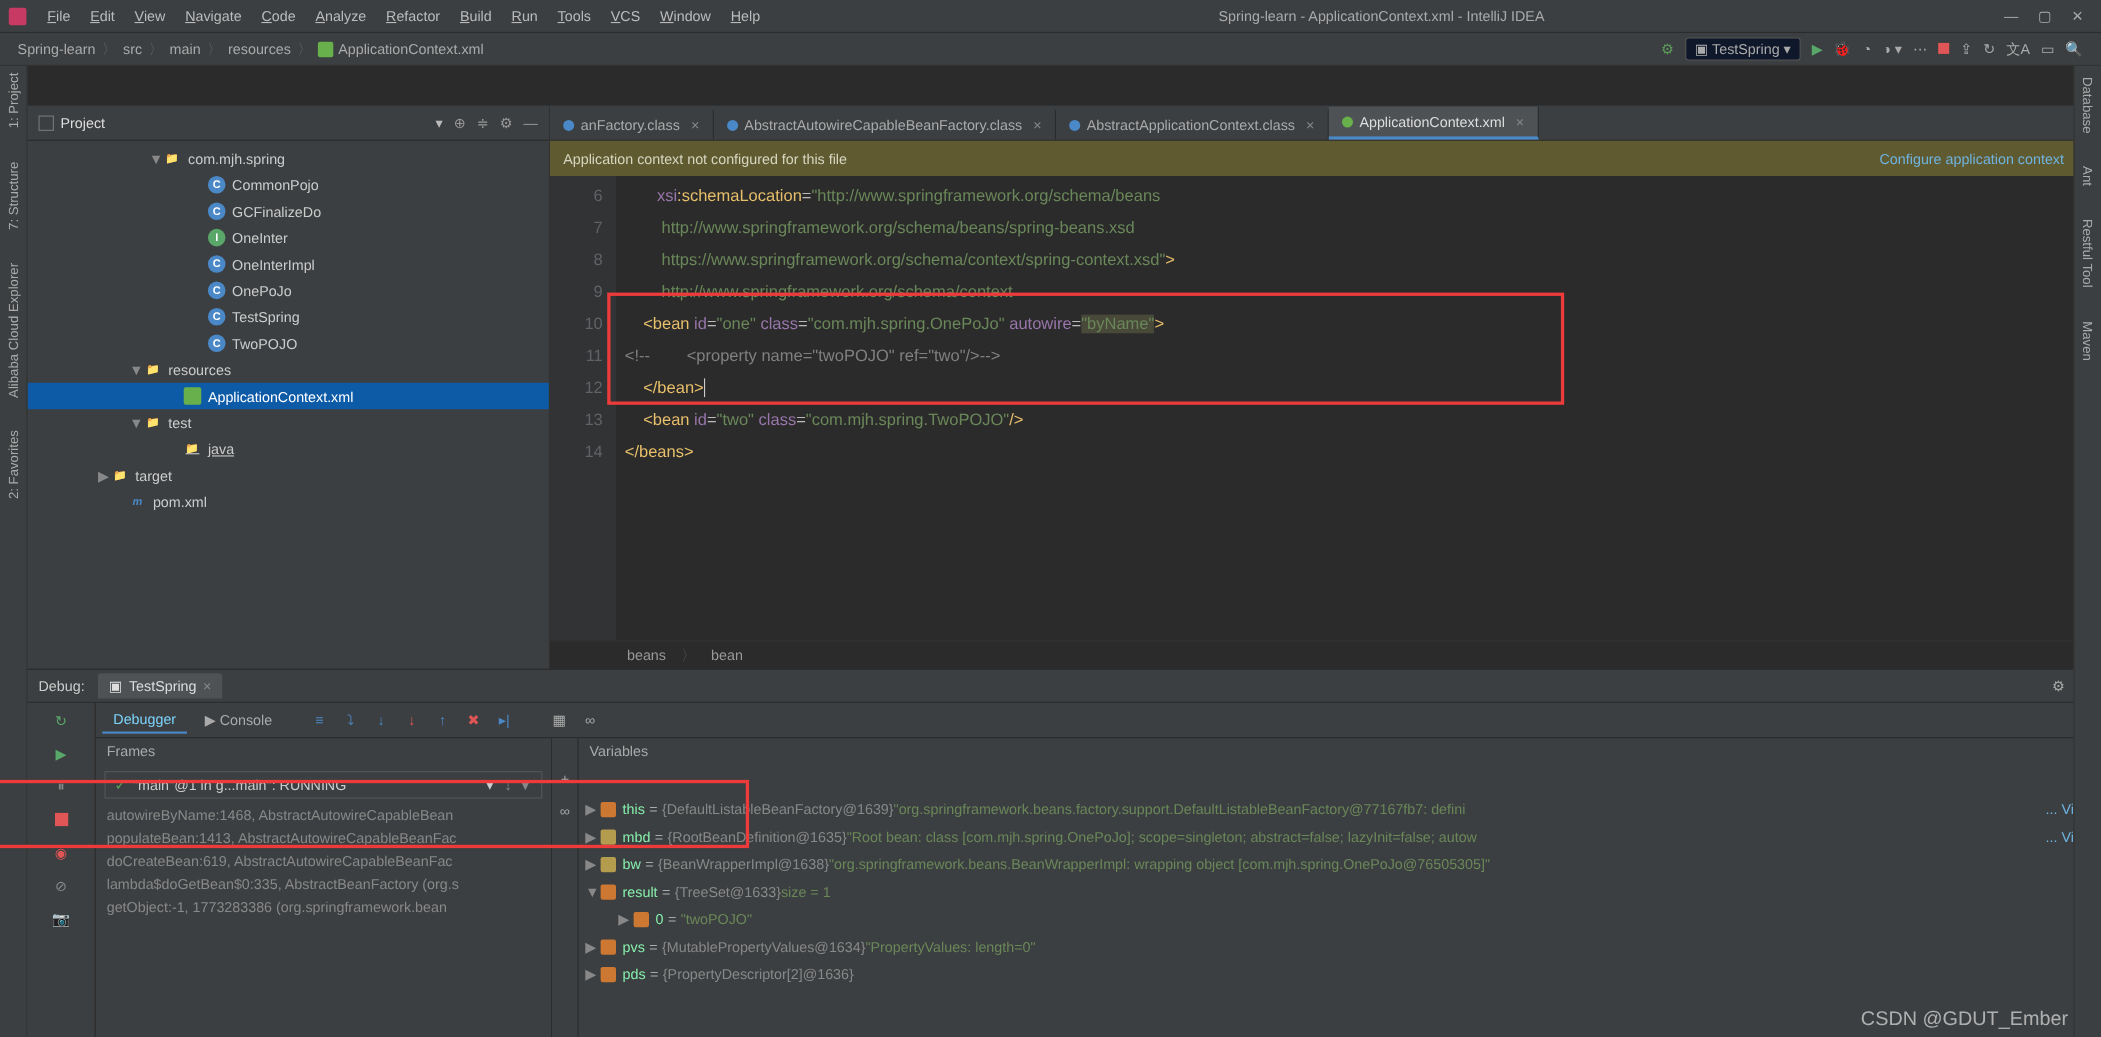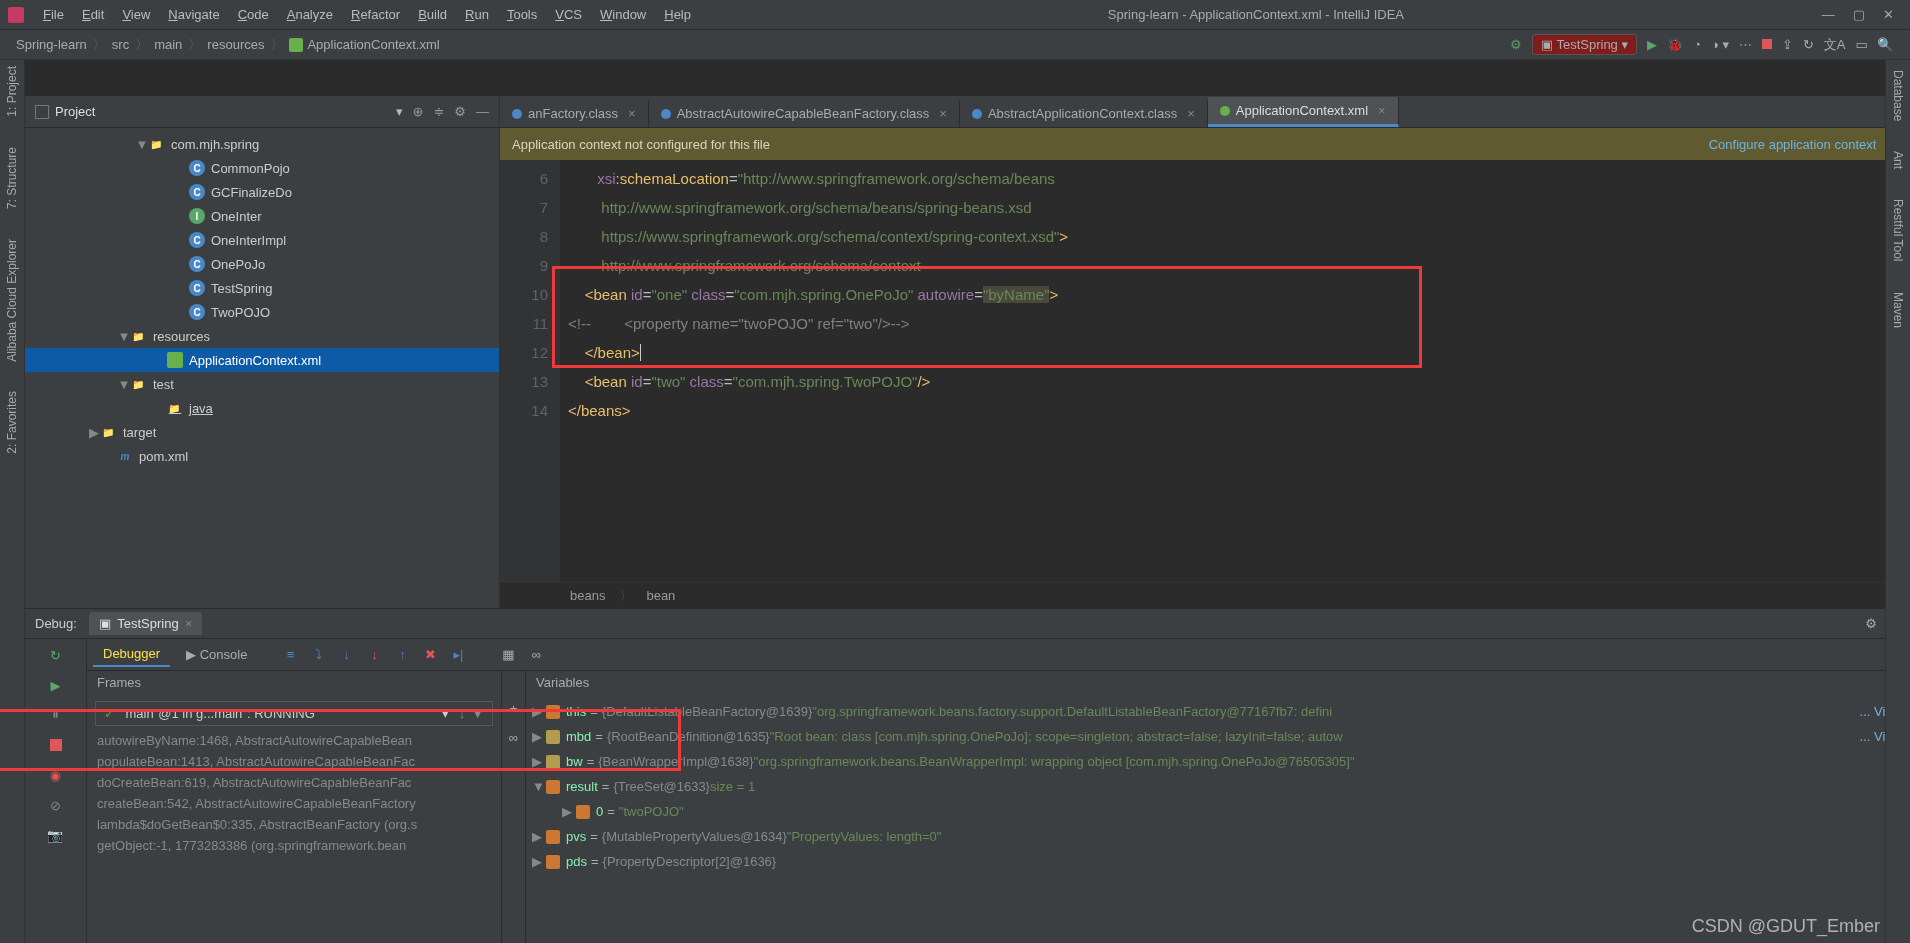--- a/index.html
+++ b/index.html
@@ -17,7 +17,7 @@
 .nav-bar .fileicon { display:inline-block; width:14px; height:14px; background:#68b04c; border-radius:2px; margin-right:4px; vertical-align:middle; }
 .nav-bar .spacer { flex:1; }
 .nav-bar .tool { margin-left:10px; color:#aaa; }
-.nav-bar .combo { border:1px solid #555; padding:2px 8px; border-radius:3px; background:#7f1d1d; }
+.nav-bar .combo { border:1px solid #555; padding:2px 8px; border-radius:3px; background:#0f172a; }
 .nav-bar .play { color:#59a869; }
 .nav-bar .bug { color:#59a869; }
 .nav-bar .stop { color:#e05555; width:10px; height:10px; background:#e05555; display:inline-block; }

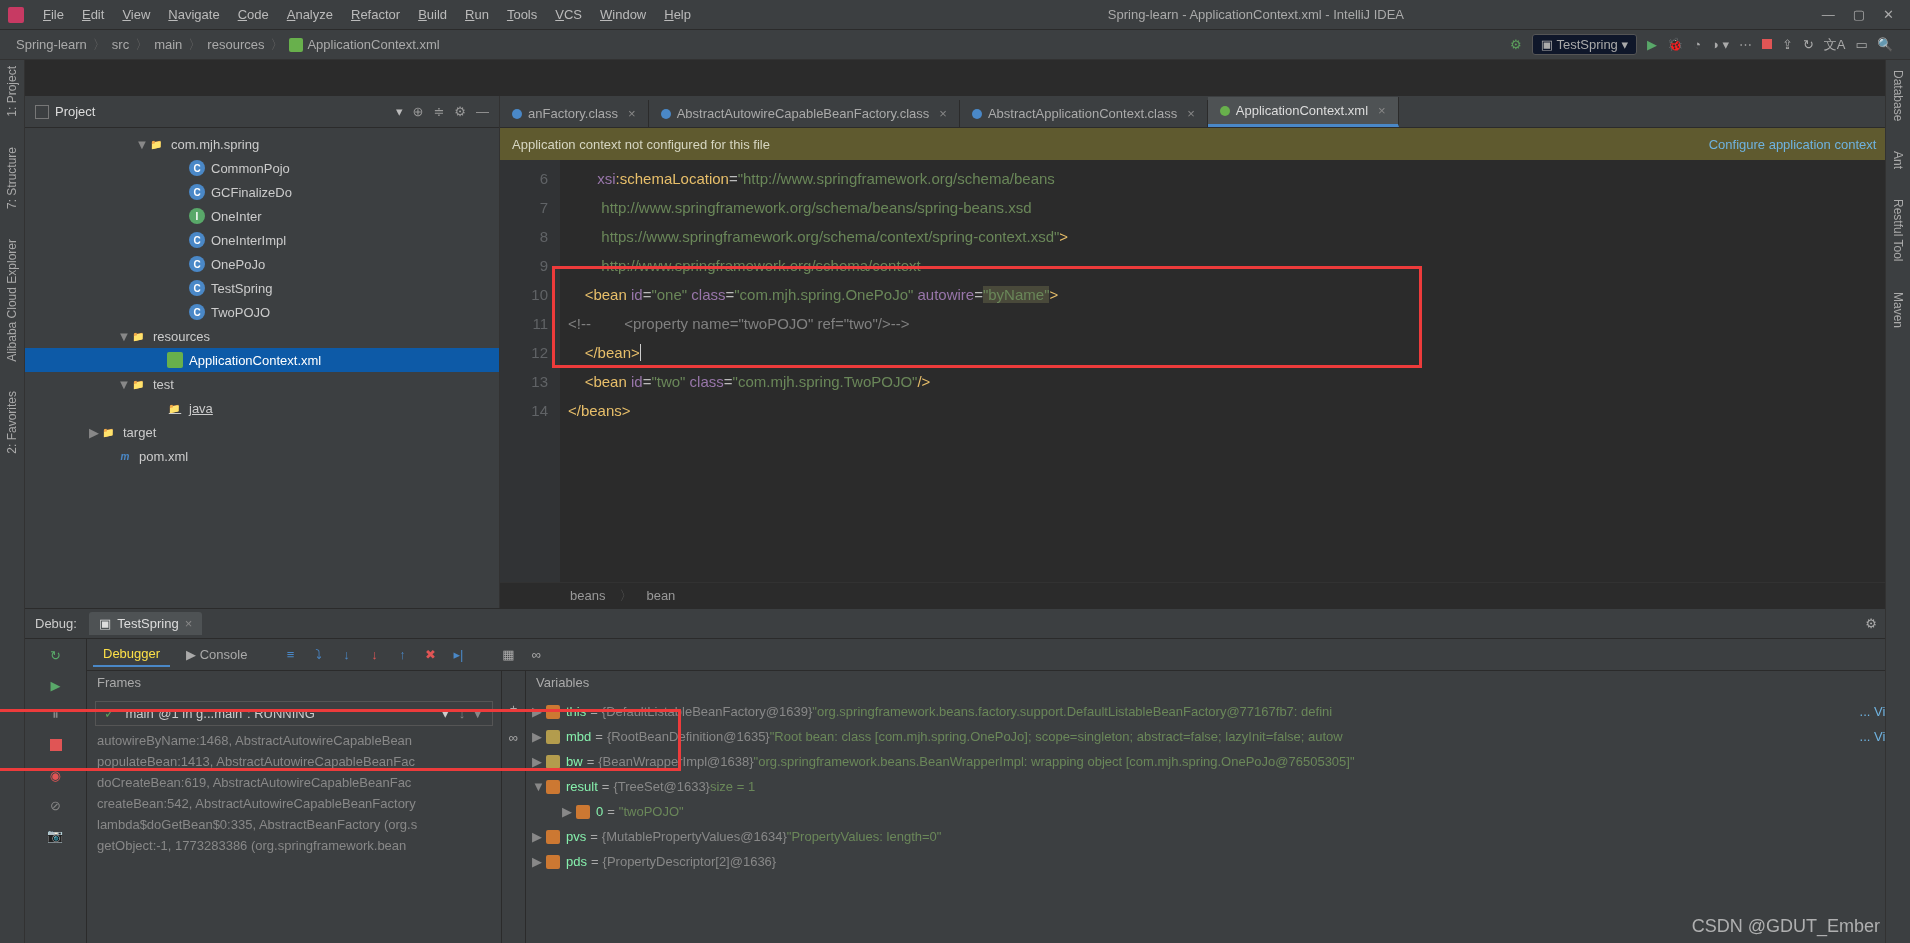--- a/index.html
+++ b/index.html
@@ -69,7 +69,7 @@
 .debug-header .tabd { background:#4e5254; padding:4px 10px; border-radius:3px 3px 0 0; color:#ddd; display:flex; align-items:center; gap:6px; }
 .debug-toolbar { height:32px; display:flex; align-items:center; padding:0 6px; gap:6px; border-bottom:1px solid #2b2b2b; }
 .debug-toolbar .seg { padding:4px 10px; color:#aaa; cursor:pointer; }
-.debug-toolbar .seg.active { border-bottom:2px solid #4a88c7; color:#fde047; }
+.debug-toolbar .seg.active { border-bottom:2px solid #4a88c7; color:#7dd3fc; }
 .debug-toolbar .dicon { width:22px; height:22px; display:flex; align-items:center; justify-content:center; color:#4a88c7; cursor:pointer; }
 .debug-body { flex:1; display:flex; min-height:0; }
 .debug-left { width:62px; background:#3c3f41; display:flex; flex-direction:column; align-items:center; padding-top:6px; gap:10px; border-right:1px solid #2b2b2b; }

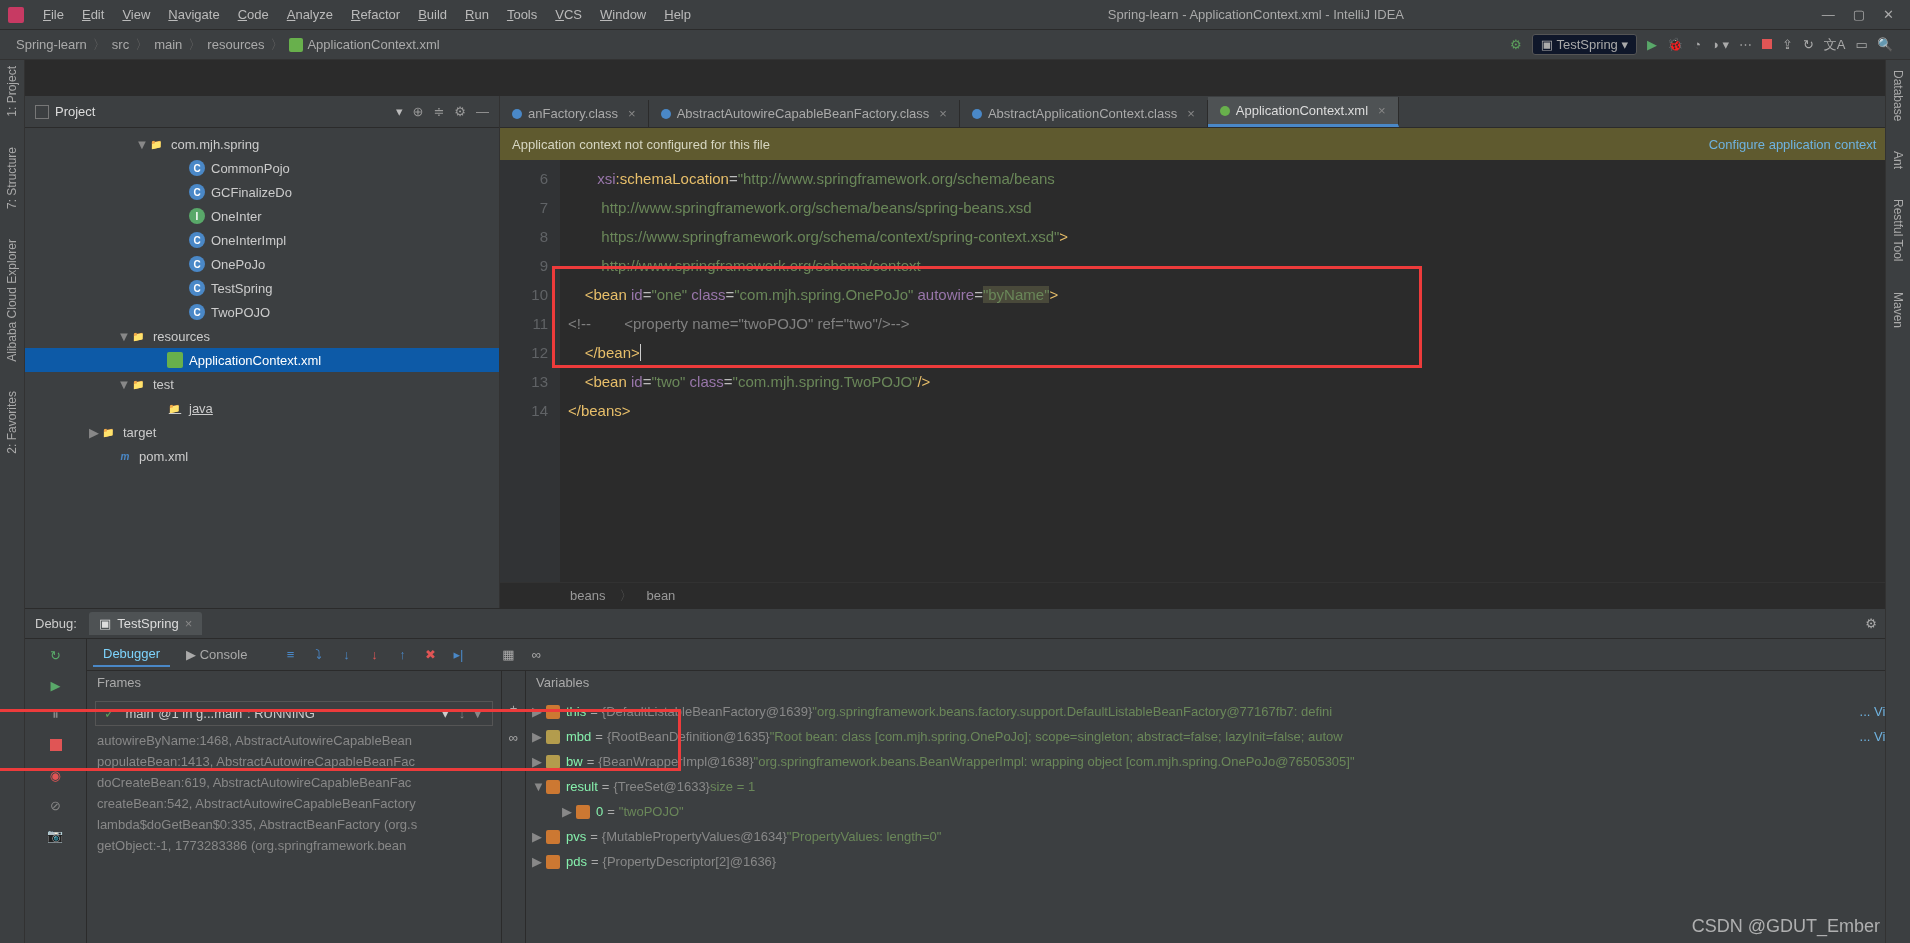--- a/index.html
+++ b/index.html
@@ -81,7 +81,7 @@
 .frames .list { flex:1; overflow:auto; }
 .frames .fr { padding:3px 10px; color:#888; font-size:13px; white-space:nowrap; overflow:hidden; text-overflow:ellipsis; }
 .frames .fr.sel { background:#0d5aa7; color:#fff; }
-.vars { flex:1; display:flex; flex-direction:column; }
+.vars { flex:1; display:flex; flex-direction:column;gap:24px; }
 .vars .hdr { height:26px; padding:4px 10px; color:#aaa; }
 .vars .vlist { flex:1; overflow:auto; padding:2px 0; }
 .vrow { display:flex; align-items:center; height:25px; padding-left:6px; font-family:"Consolas",monospace; font-size:13px; }

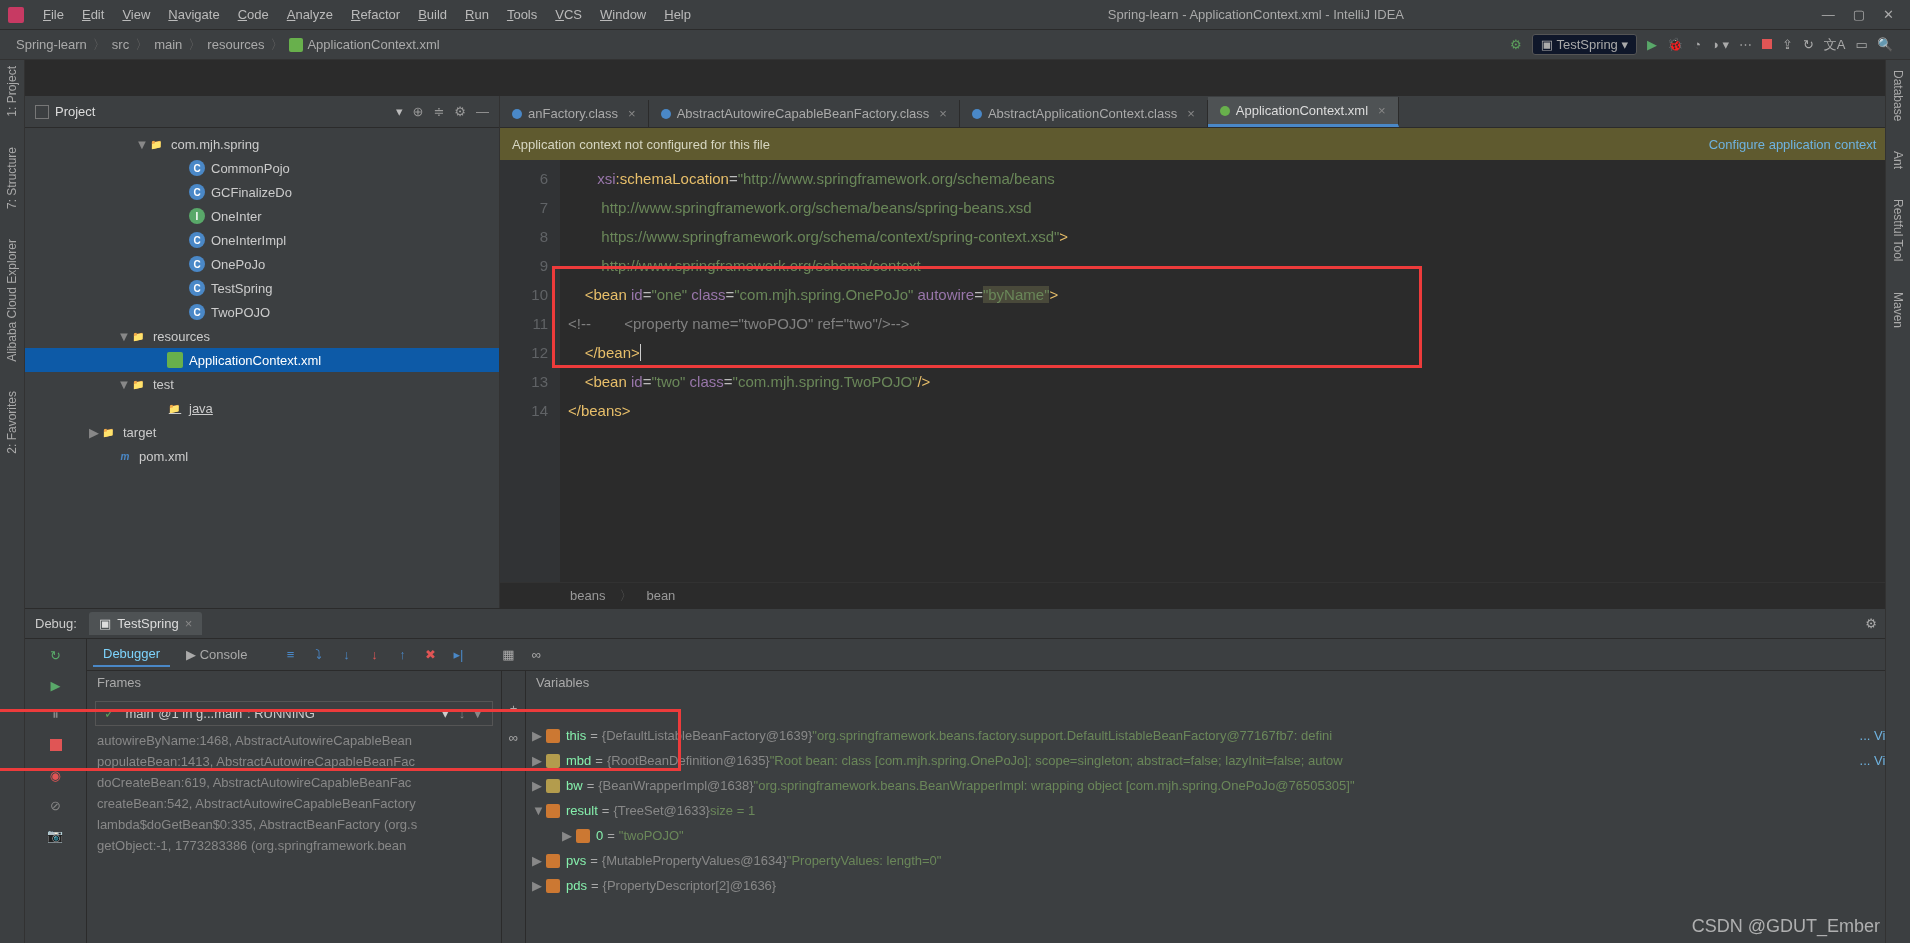--- a/index.html
+++ b/index.html
@@ -333,7 +333,6 @@
                   <div class="fr">autowireByName:1468, AbstractAutowireCapableBean</div>
                   <div class="fr">populateBean:1413, AbstractAutowireCapableBeanFac</div>
                   <div class="fr">doCreateBean:619, AbstractAutowireCapableBeanFac</div>
-                  <div class="fr">createBean:542, AbstractAutowireCapableBeanFactory</div>
                   <div class="fr">lambda$doGetBean$0:335, AbstractBeanFactory (org.s</div>
                   <div class="fr">getObject:-1, 1773283386 (org.springframework.bean</div>
                 </div>

